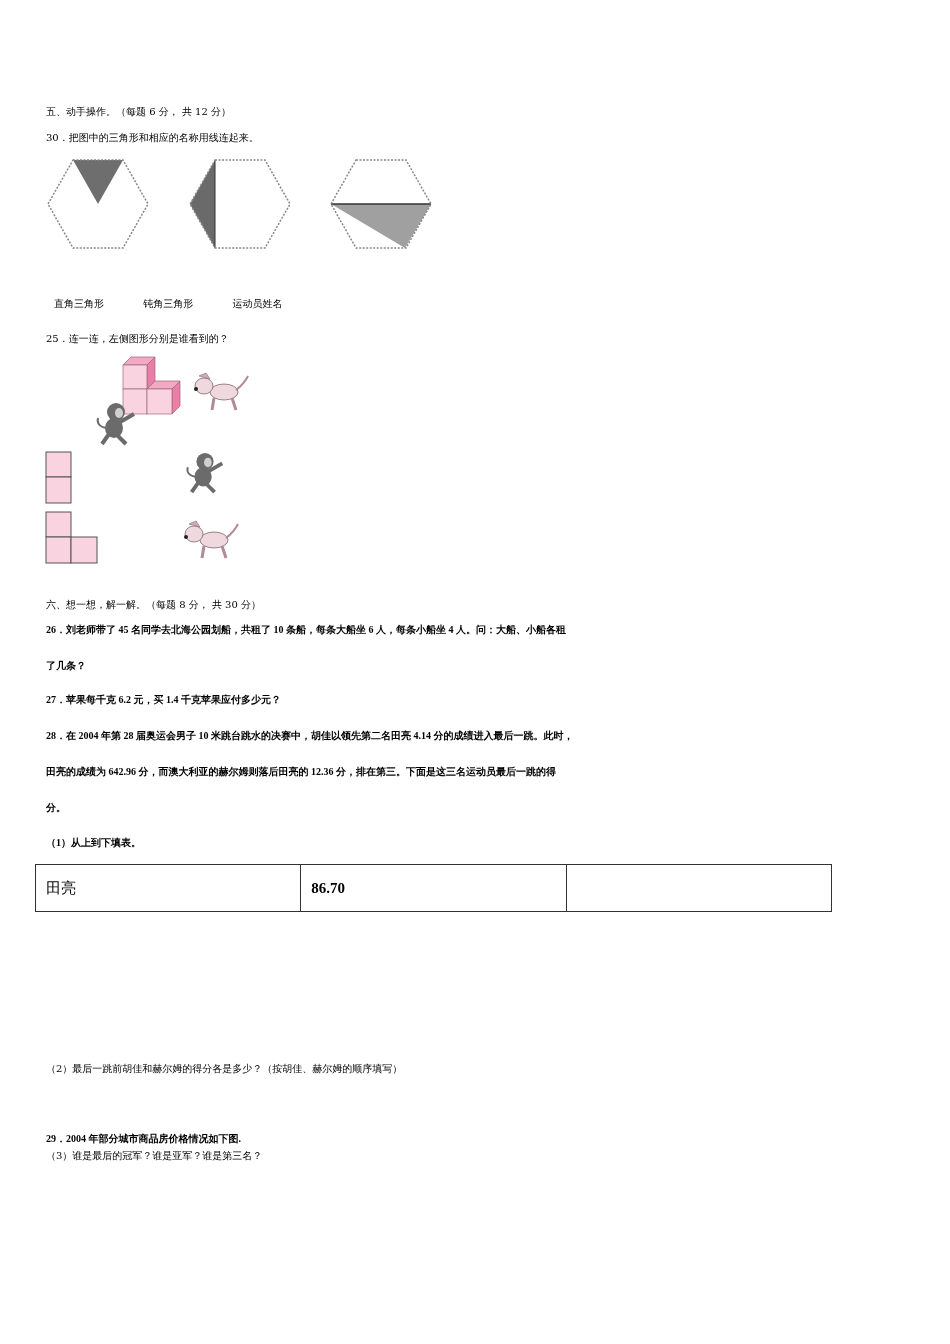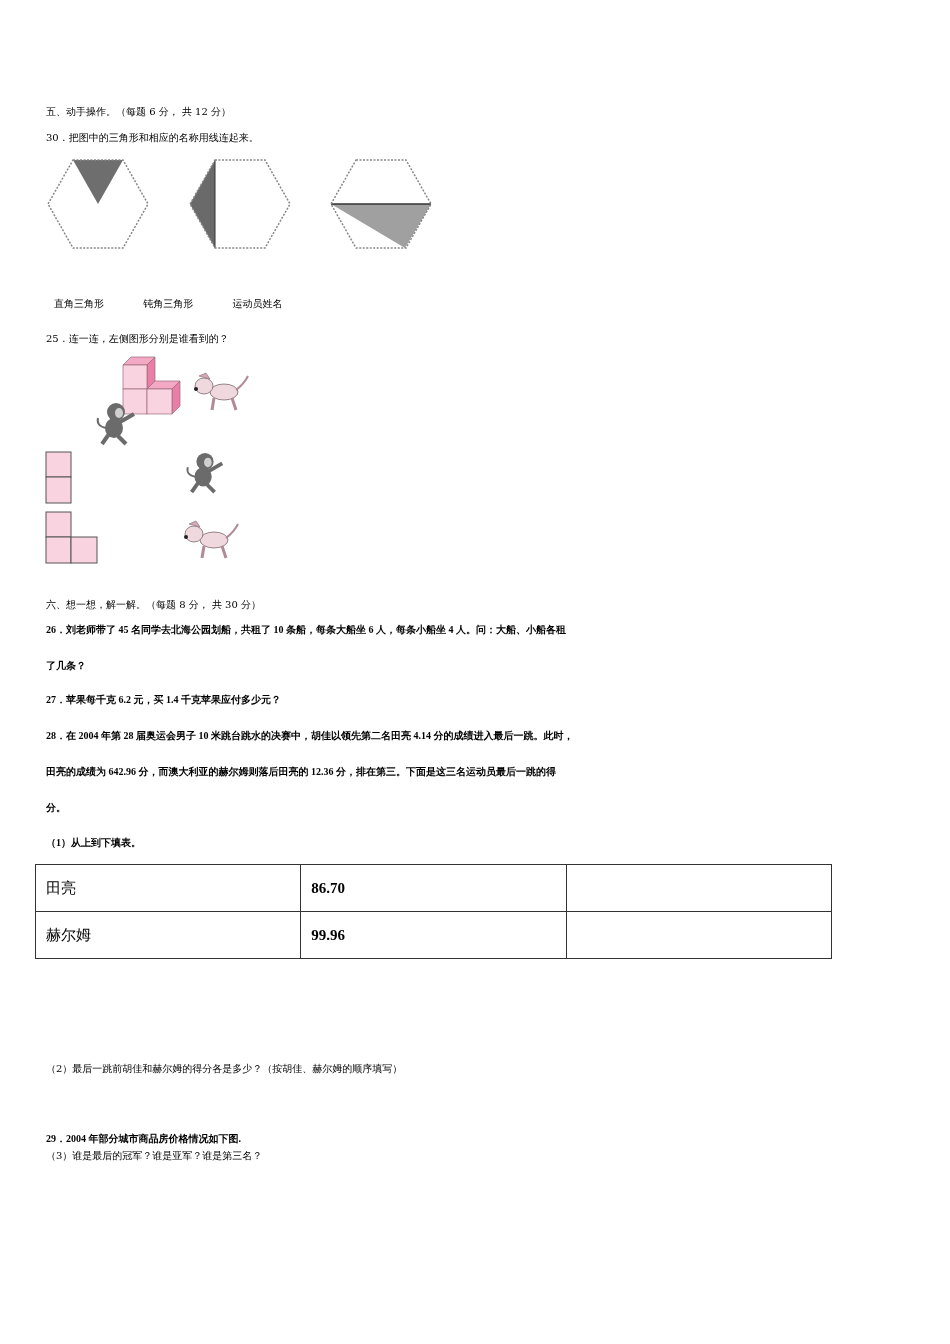--- a/index.html
+++ b/index.html
@@ -122,11 +122,6 @@
     <td class="num">86.70</td>
     <td></td>
   </tr>
-  <tr>
-    <td>赫尔姆</td>
-    <td class="num">99.96</td>
-    <td></td>
-  </tr>
 </tbody>
   </table>
 

